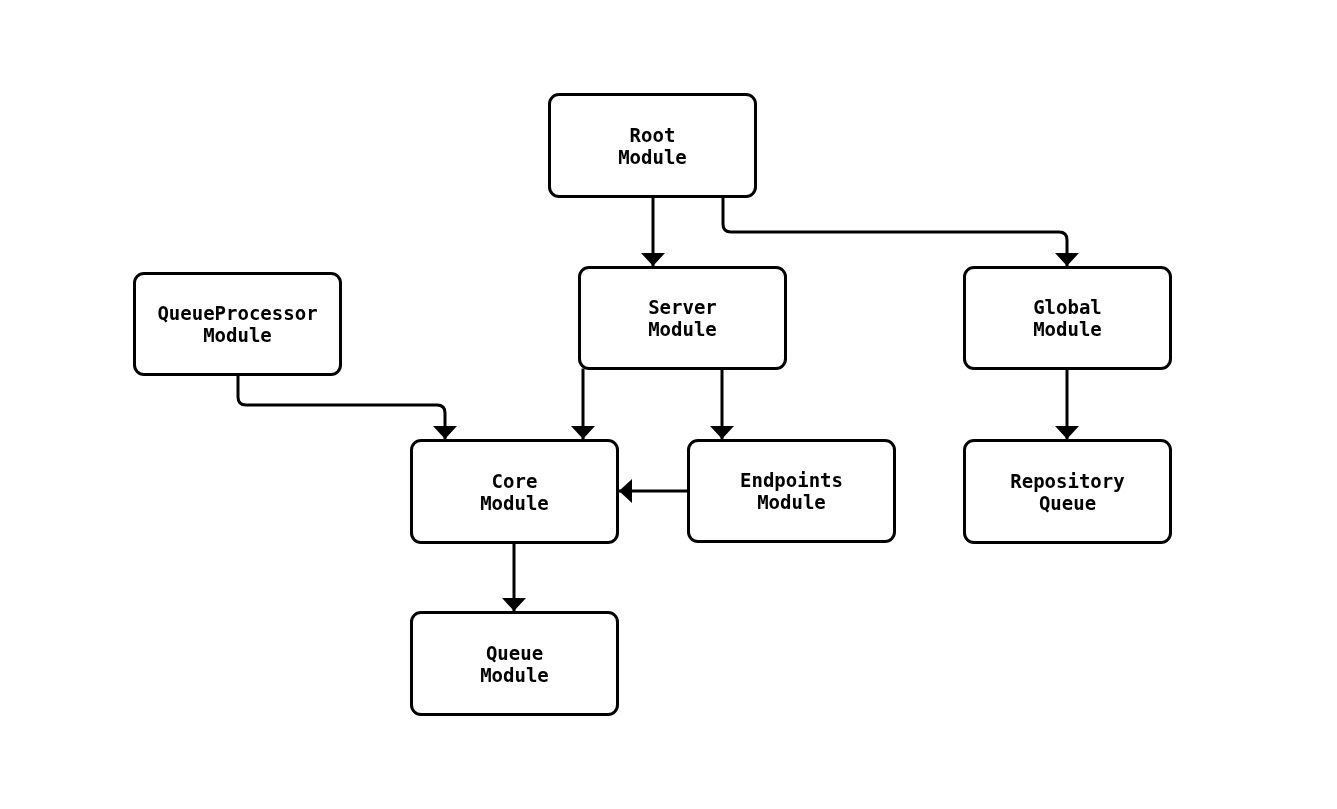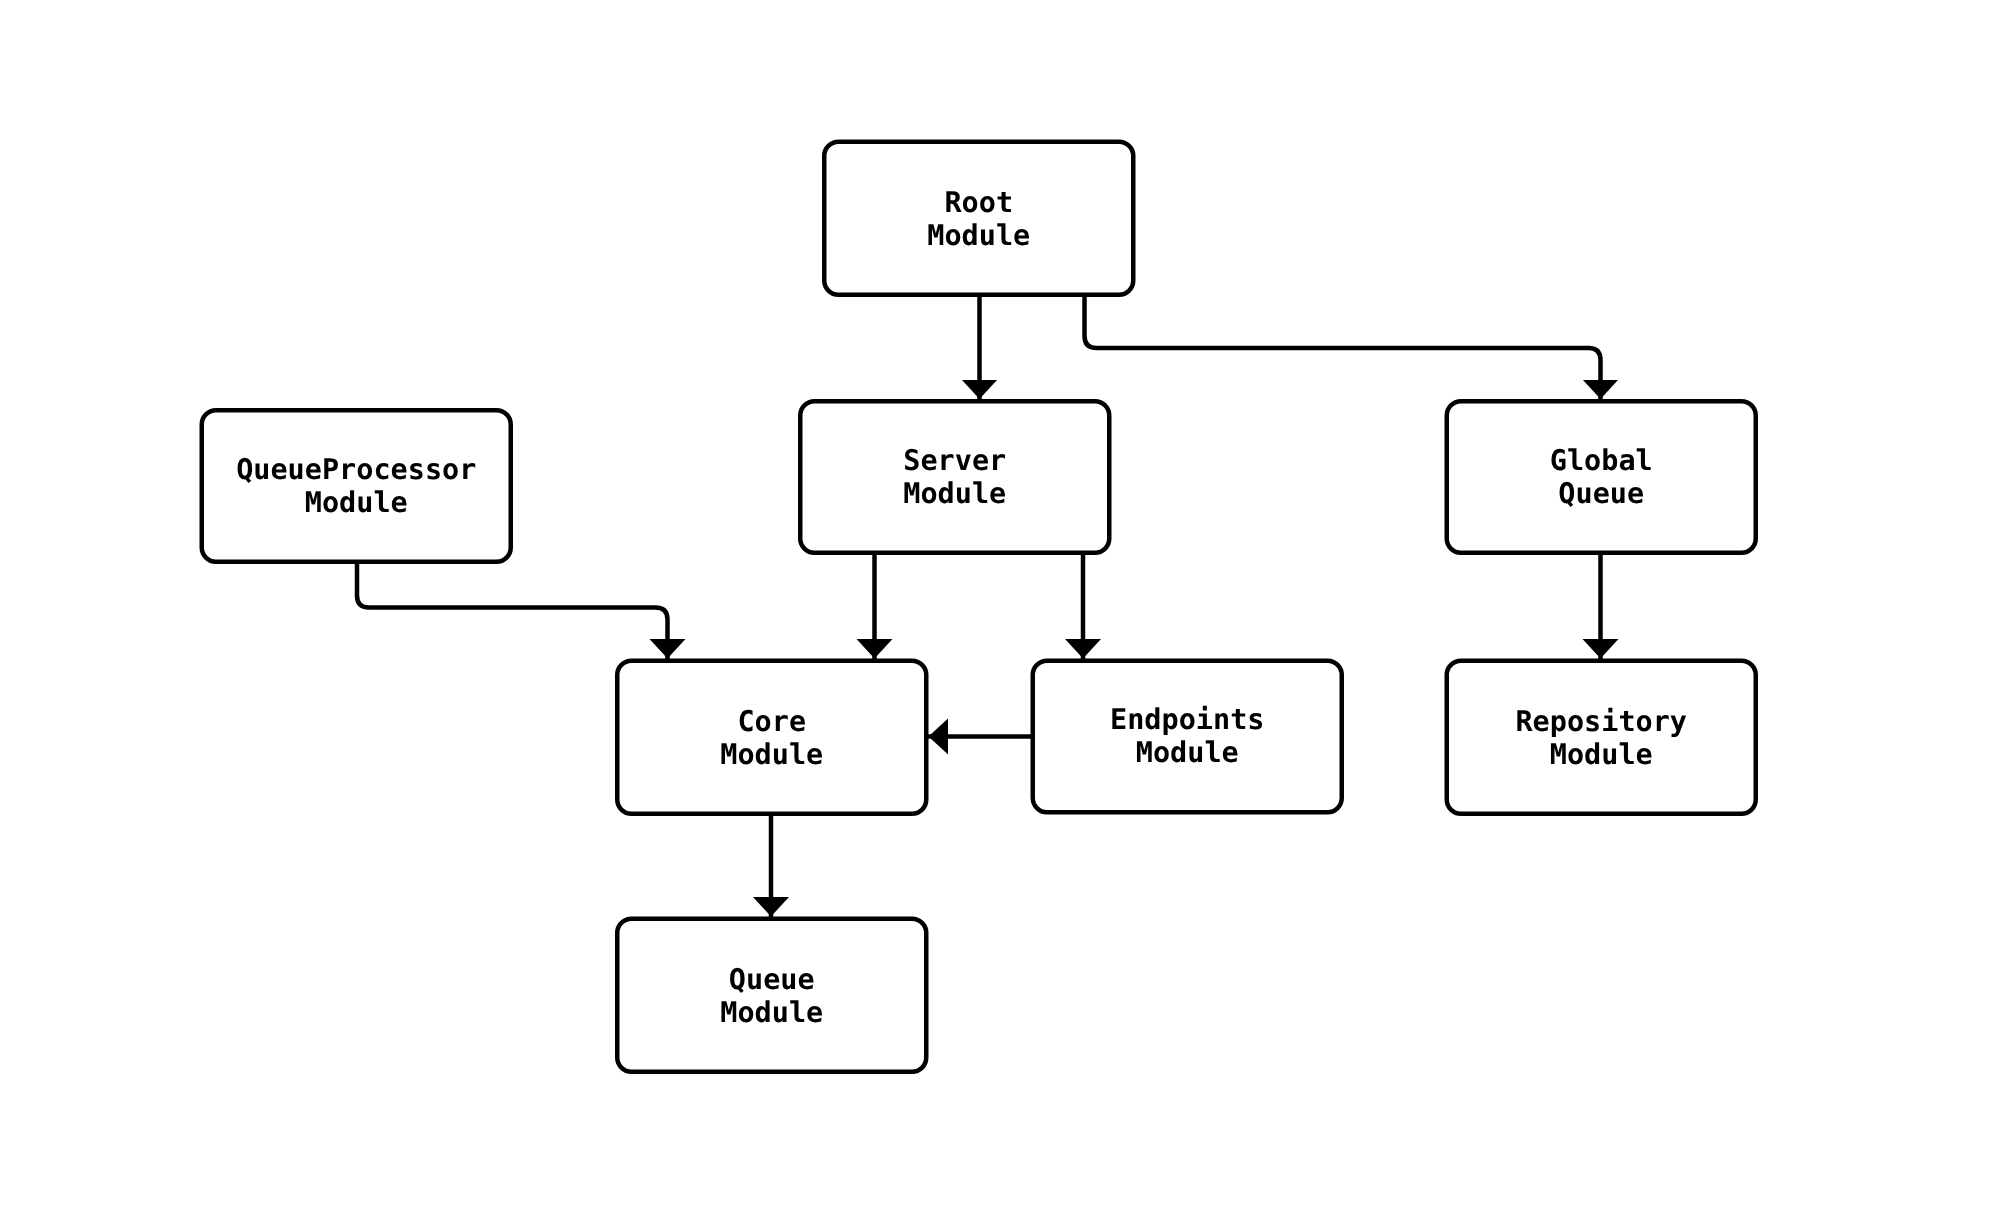--- a/index.html
+++ b/index.html
@@ -49,7 +49,7 @@
   }
   .node-root           { left: 548px; top:  93px; width: 209px; height: 105px; }
   .node-queueprocessor { left: 133px; top: 272px; width: 209px; height: 104px; }
-  .node-server         { left: 532px; top: 266px; width: 209px; height: 104px; }
+  .node-server         { left: 578px; top: 266px; width: 209px; height: 104px; }
   .node-global         { left: 963px; top: 266px; width: 209px; height: 104px; }
   .node-core           { left: 410px; top: 439px; width: 209px; height: 105px; }
   .node-endpoints      { left: 687px; top: 439px; width: 209px; height: 104px; text-align: center; }

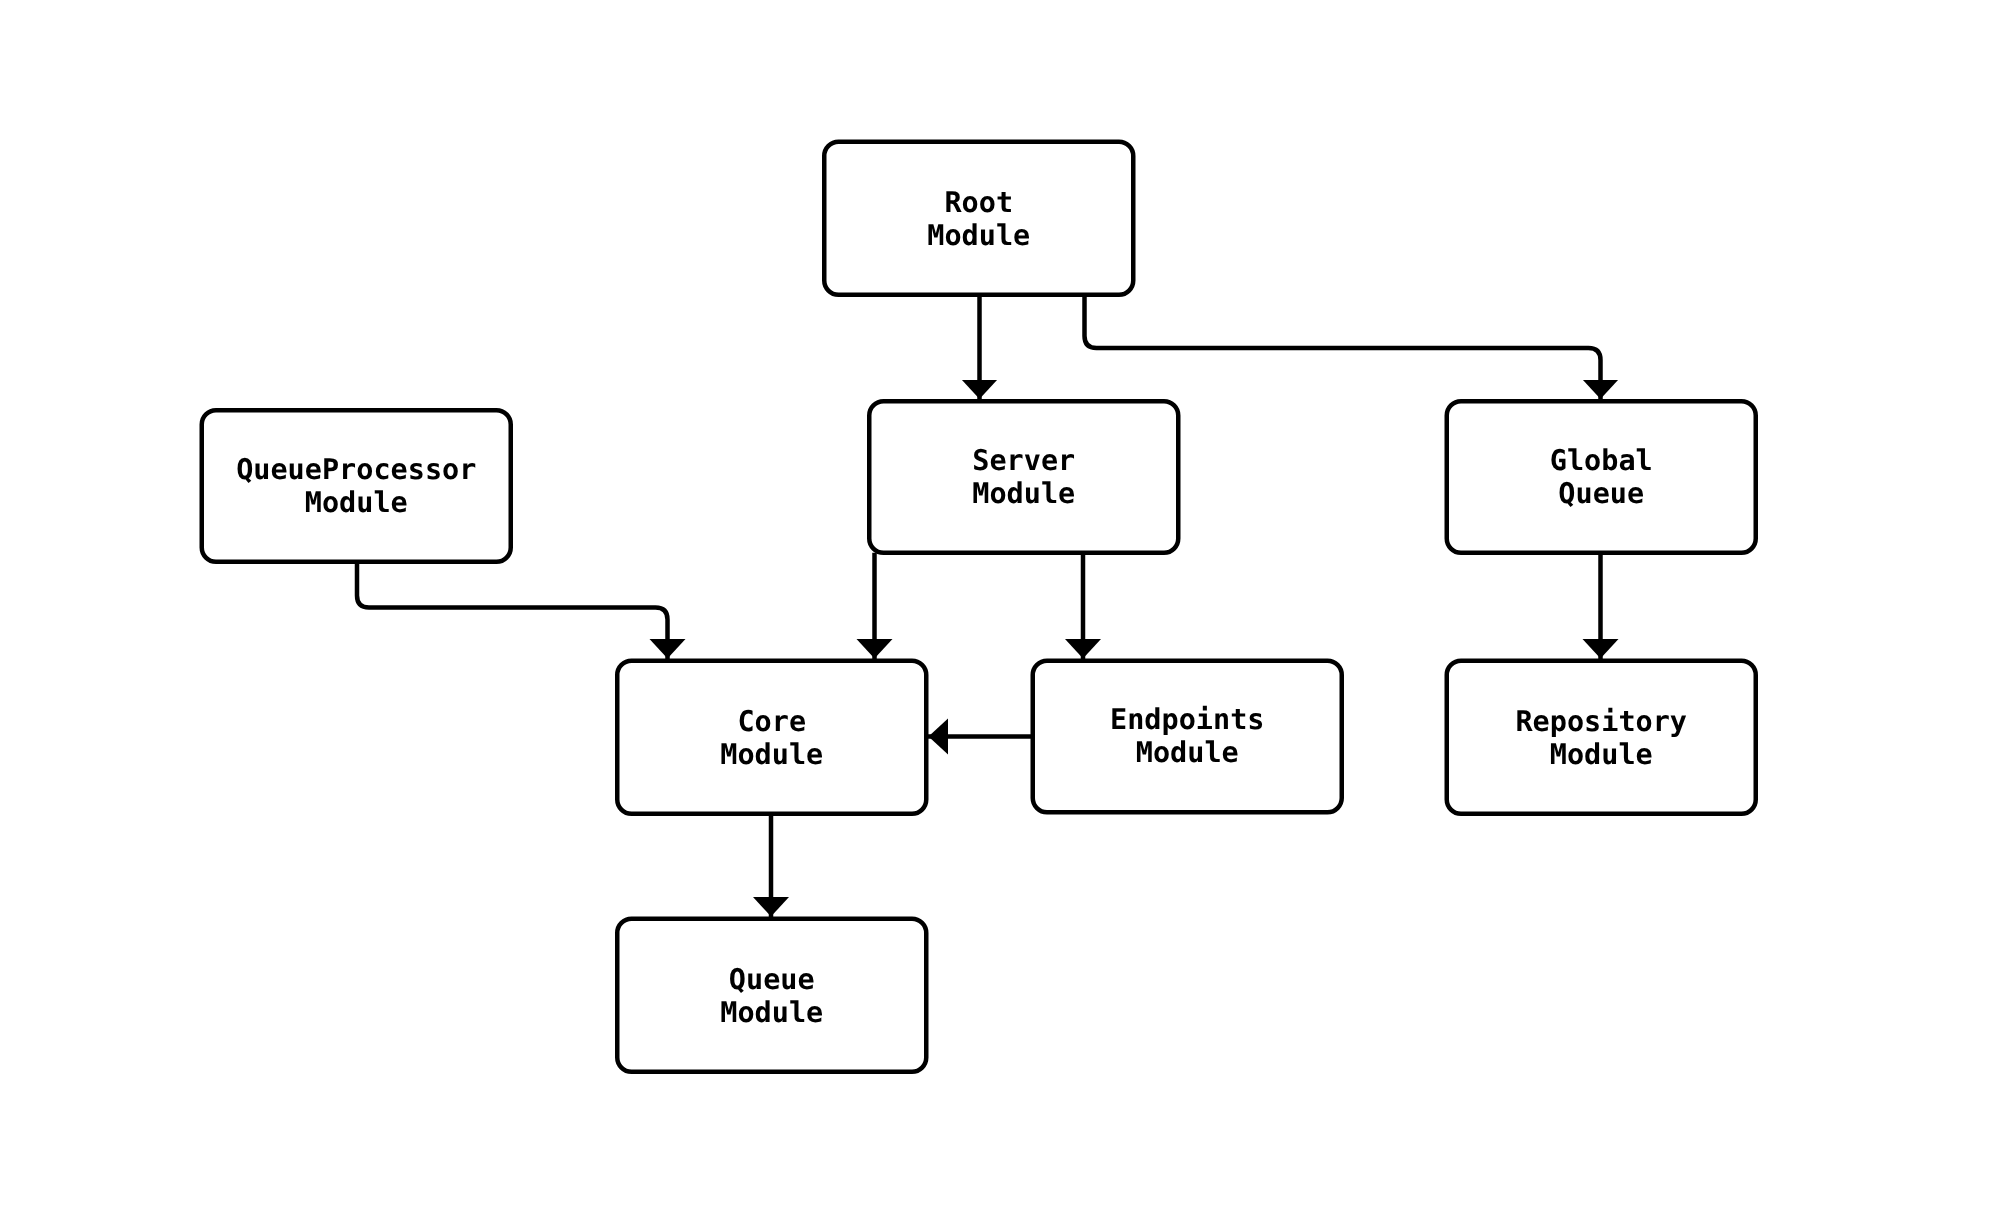--- a/index.html
+++ b/index.html
@@ -88,7 +88,7 @@
 Module</div>
 
   <div class="node node-global">Global
-Queue</div>
+Module</div>
 
   <div class="node node-core">Core
 Module</div>

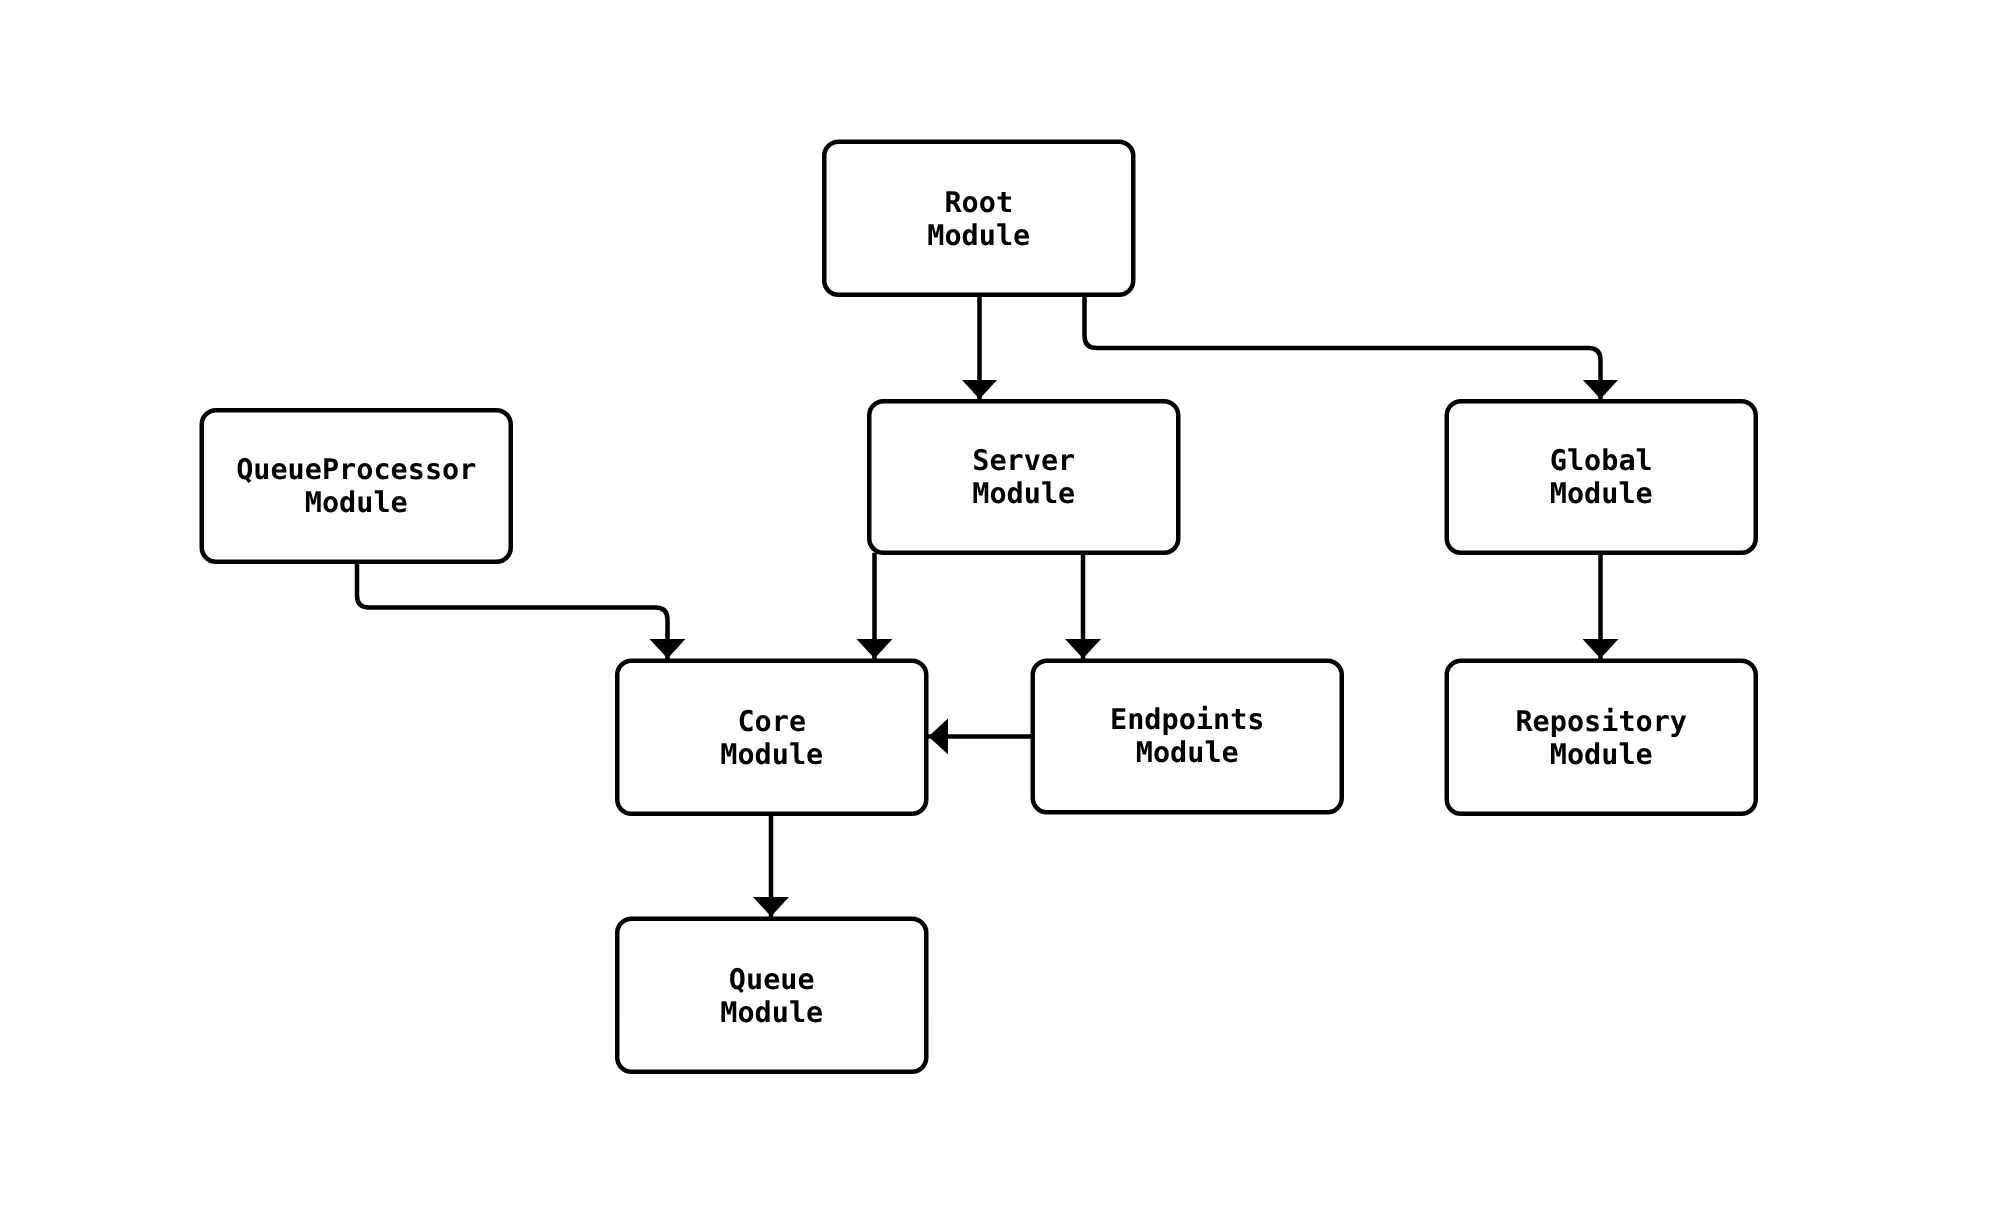--- a/index.html
+++ b/index.html
@@ -97,7 +97,7 @@
 Module</div>
 
   <div class="node node-repository">Repository
-Module</div>
+Queue</div>
 
   <div class="node node-queue">Queue
 Module</div>

